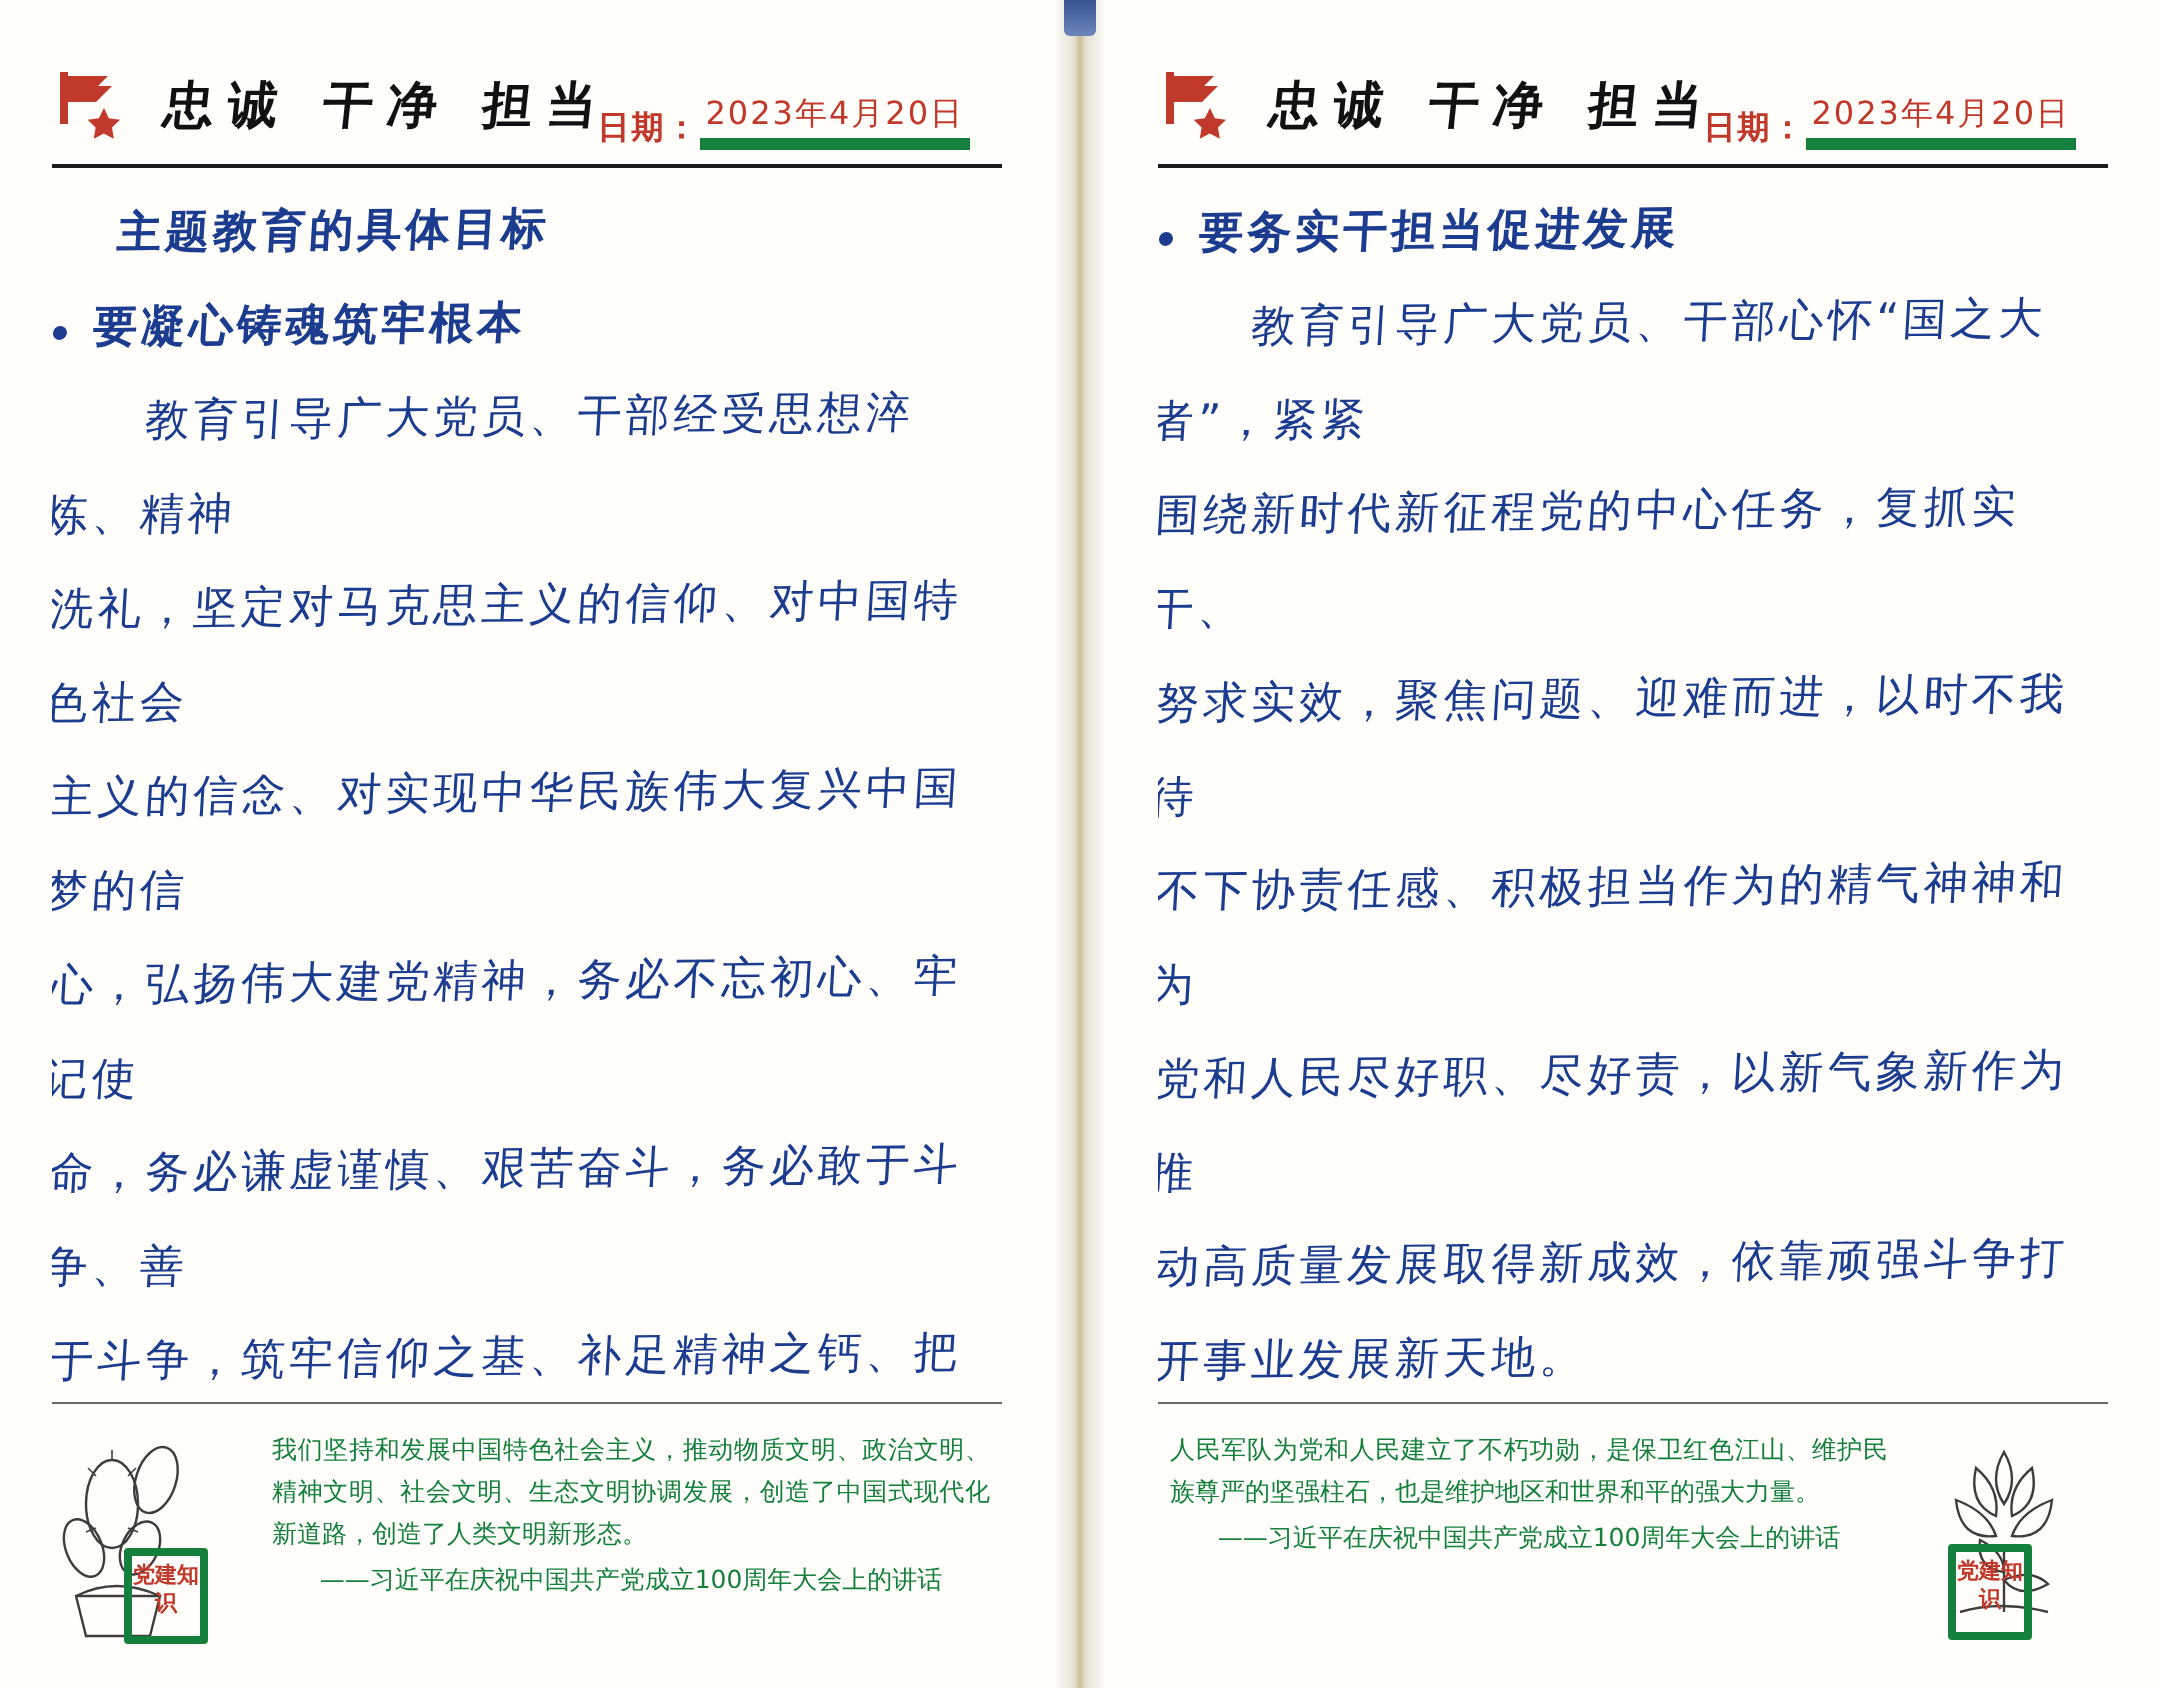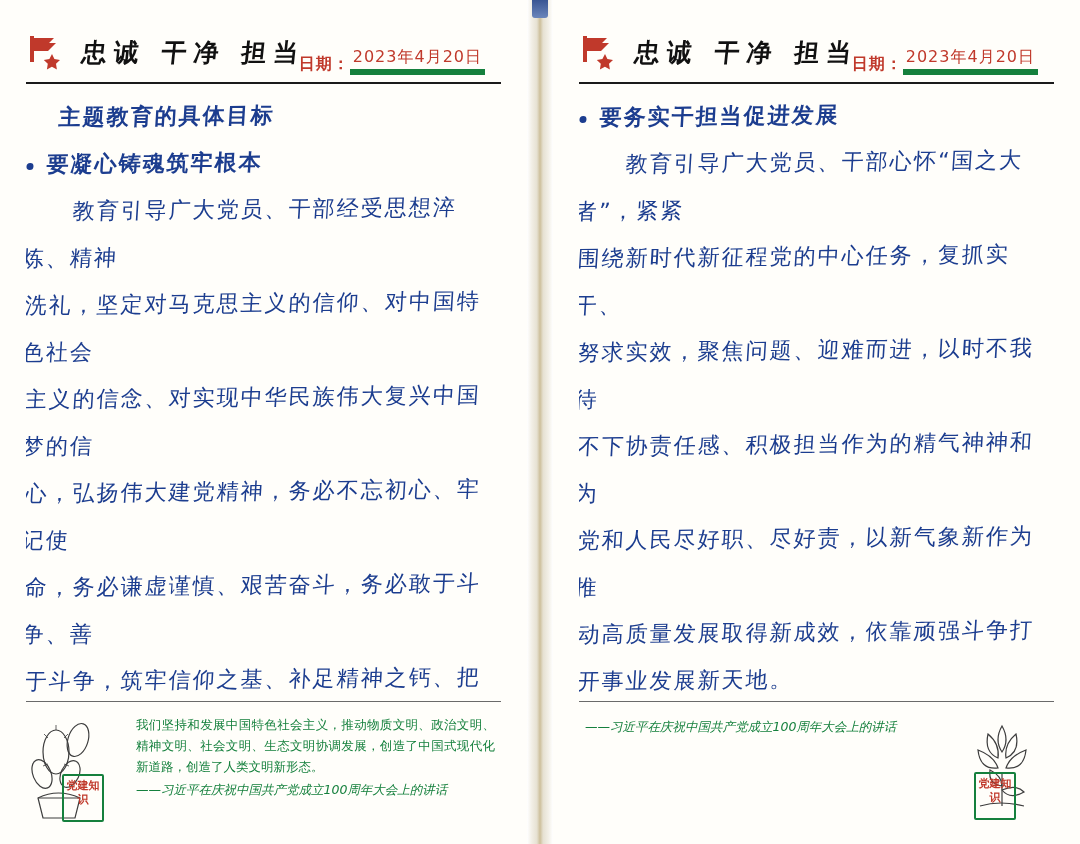--- a/index.html
+++ b/index.html
@@ -299,6 +299,7 @@
         <div class="stamp" style="left:24px; top:60px;">党建知识</div>
       </div>
       <div class="quote">
+        <span>人民军队为党和人民建立了不朽功勋，是保卫红色江山、维护民族尊严的坚强柱石，也是维护地区和世界和平的强大力量。</span>
         <span class="src">——习近平在庆祝中国共产党成立100周年大会上的讲话</span>
       </div>
     </div>

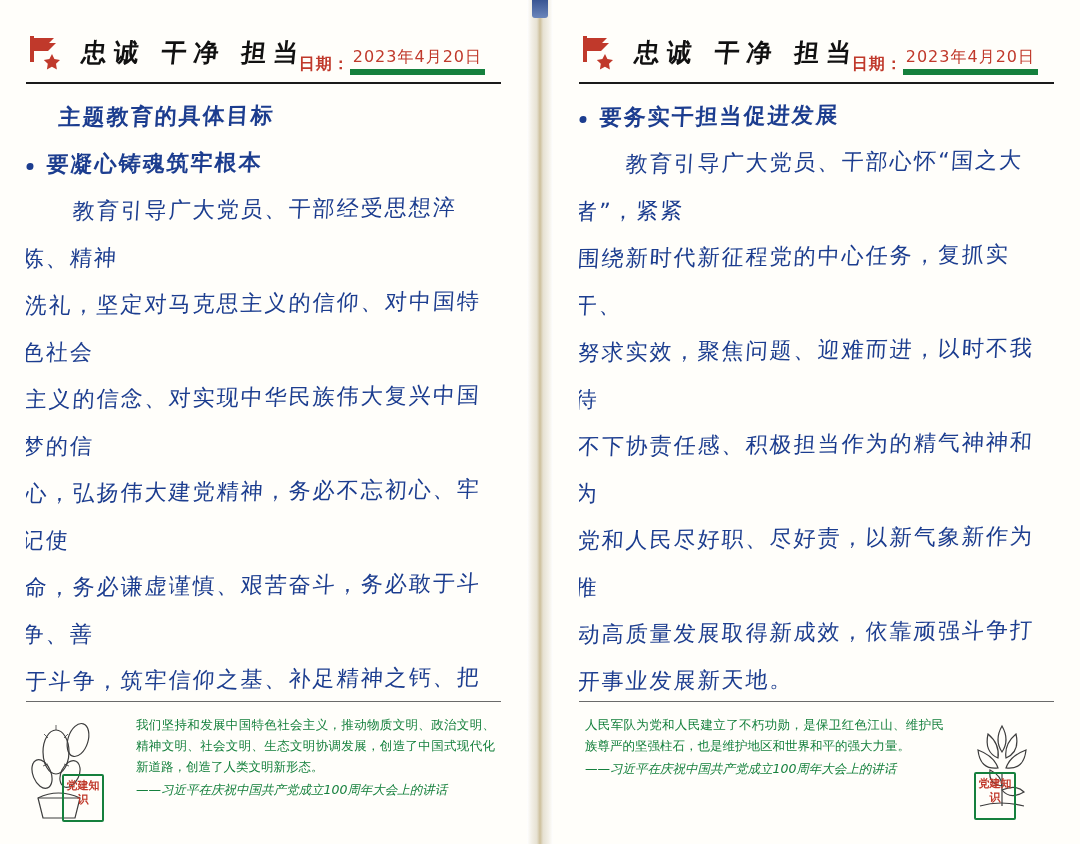--- a/index.html
+++ b/index.html
@@ -164,9 +164,8 @@
   }
   .footer .src {
     display: block;
-    text-align: left;
+    text-align: center;
     margin-top: 2px;
-    font-style: italic;
   }
   .stamp {
     position: absolute;

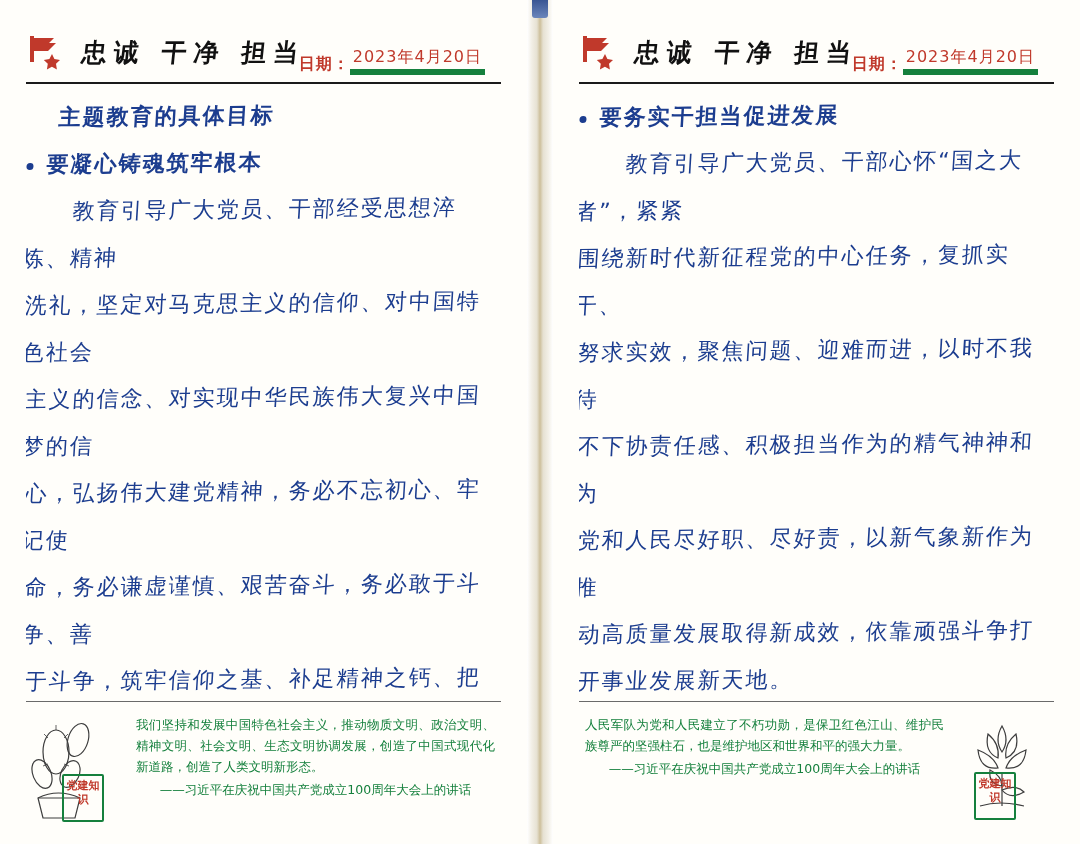--- a/index.html
+++ b/index.html
@@ -171,7 +171,7 @@
     position: absolute;
     width: 42px;
     height: 48px;
-    border: 2px solid #15803d;
+    border: 4px solid #15803d;
     border-radius: 2px;
     color: #c0392b;
     font-family: "DejaVu Sans", sans-serif;

